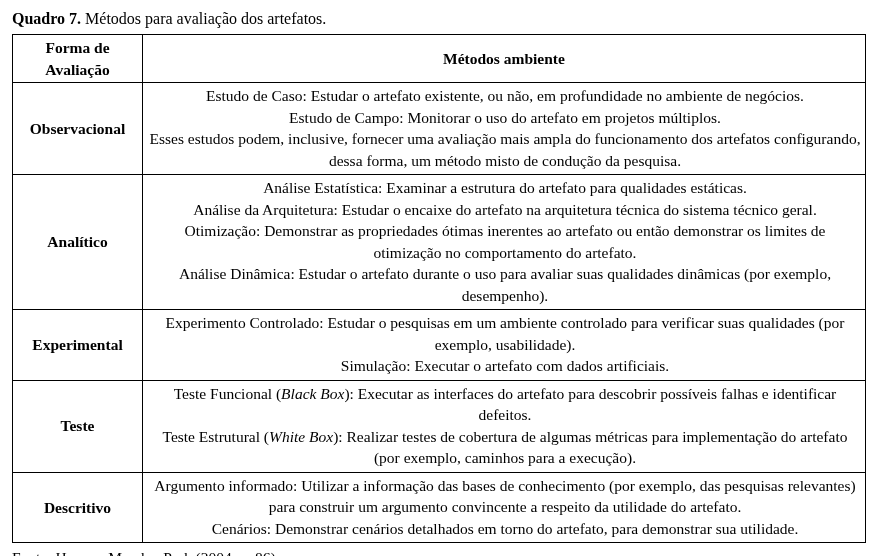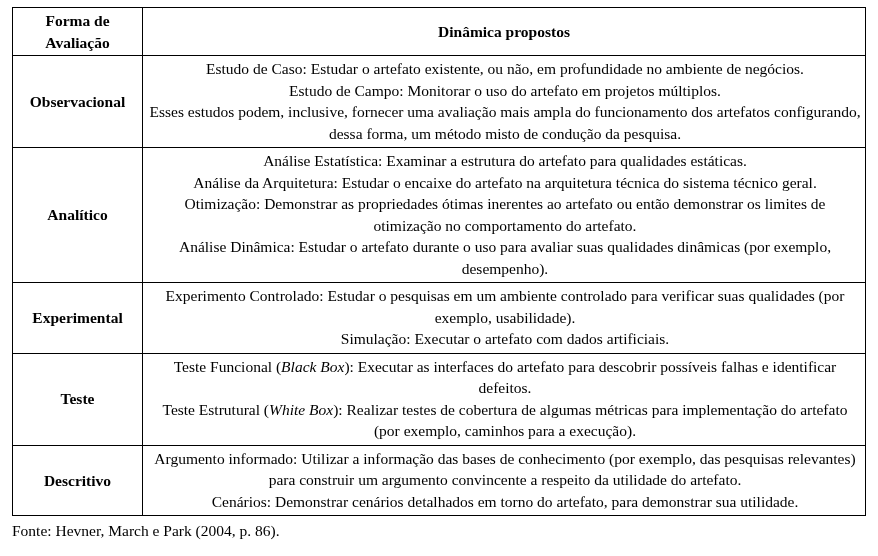--- a/index.html
+++ b/index.html
@@ -73,6 +73,9 @@
 
 <div class="page">
 
+  <div class="caption">
+    <span class="caption-label">Quadro 7.</span><span> Métodos para avaliação dos artefatos.</span>
+  </div>
 
   <table class="methods-table">
     <colgroup>

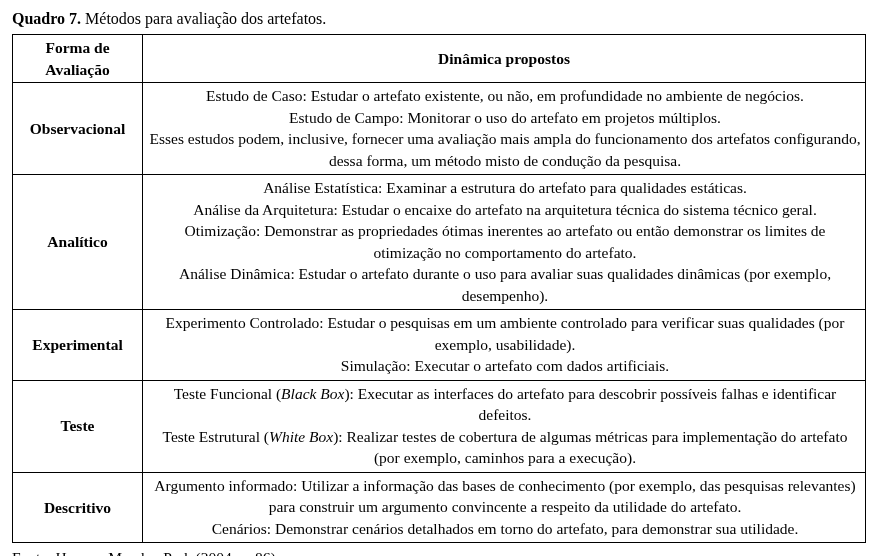--- a/index.html
+++ b/index.html
@@ -85,7 +85,7 @@
     <thead>
       <tr>
         <th class="header-cell">Forma de Avaliação</th>
-        <th class="header-cell">Dinâmica propostos</th>
+        <th class="header-cell">Métodos ambiente</th>
       </tr>
     </thead>
     <tbody>

